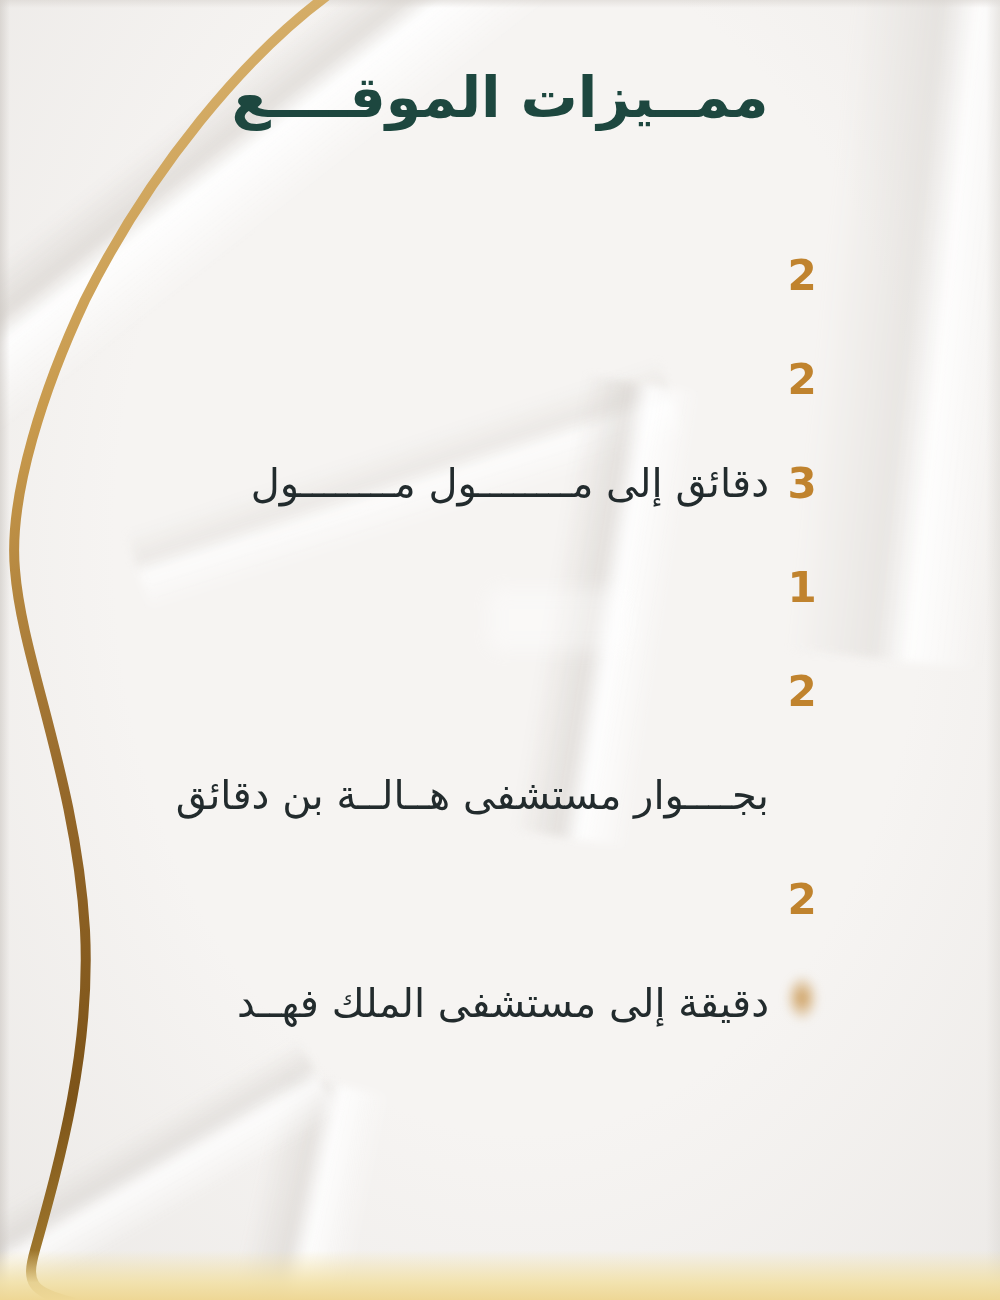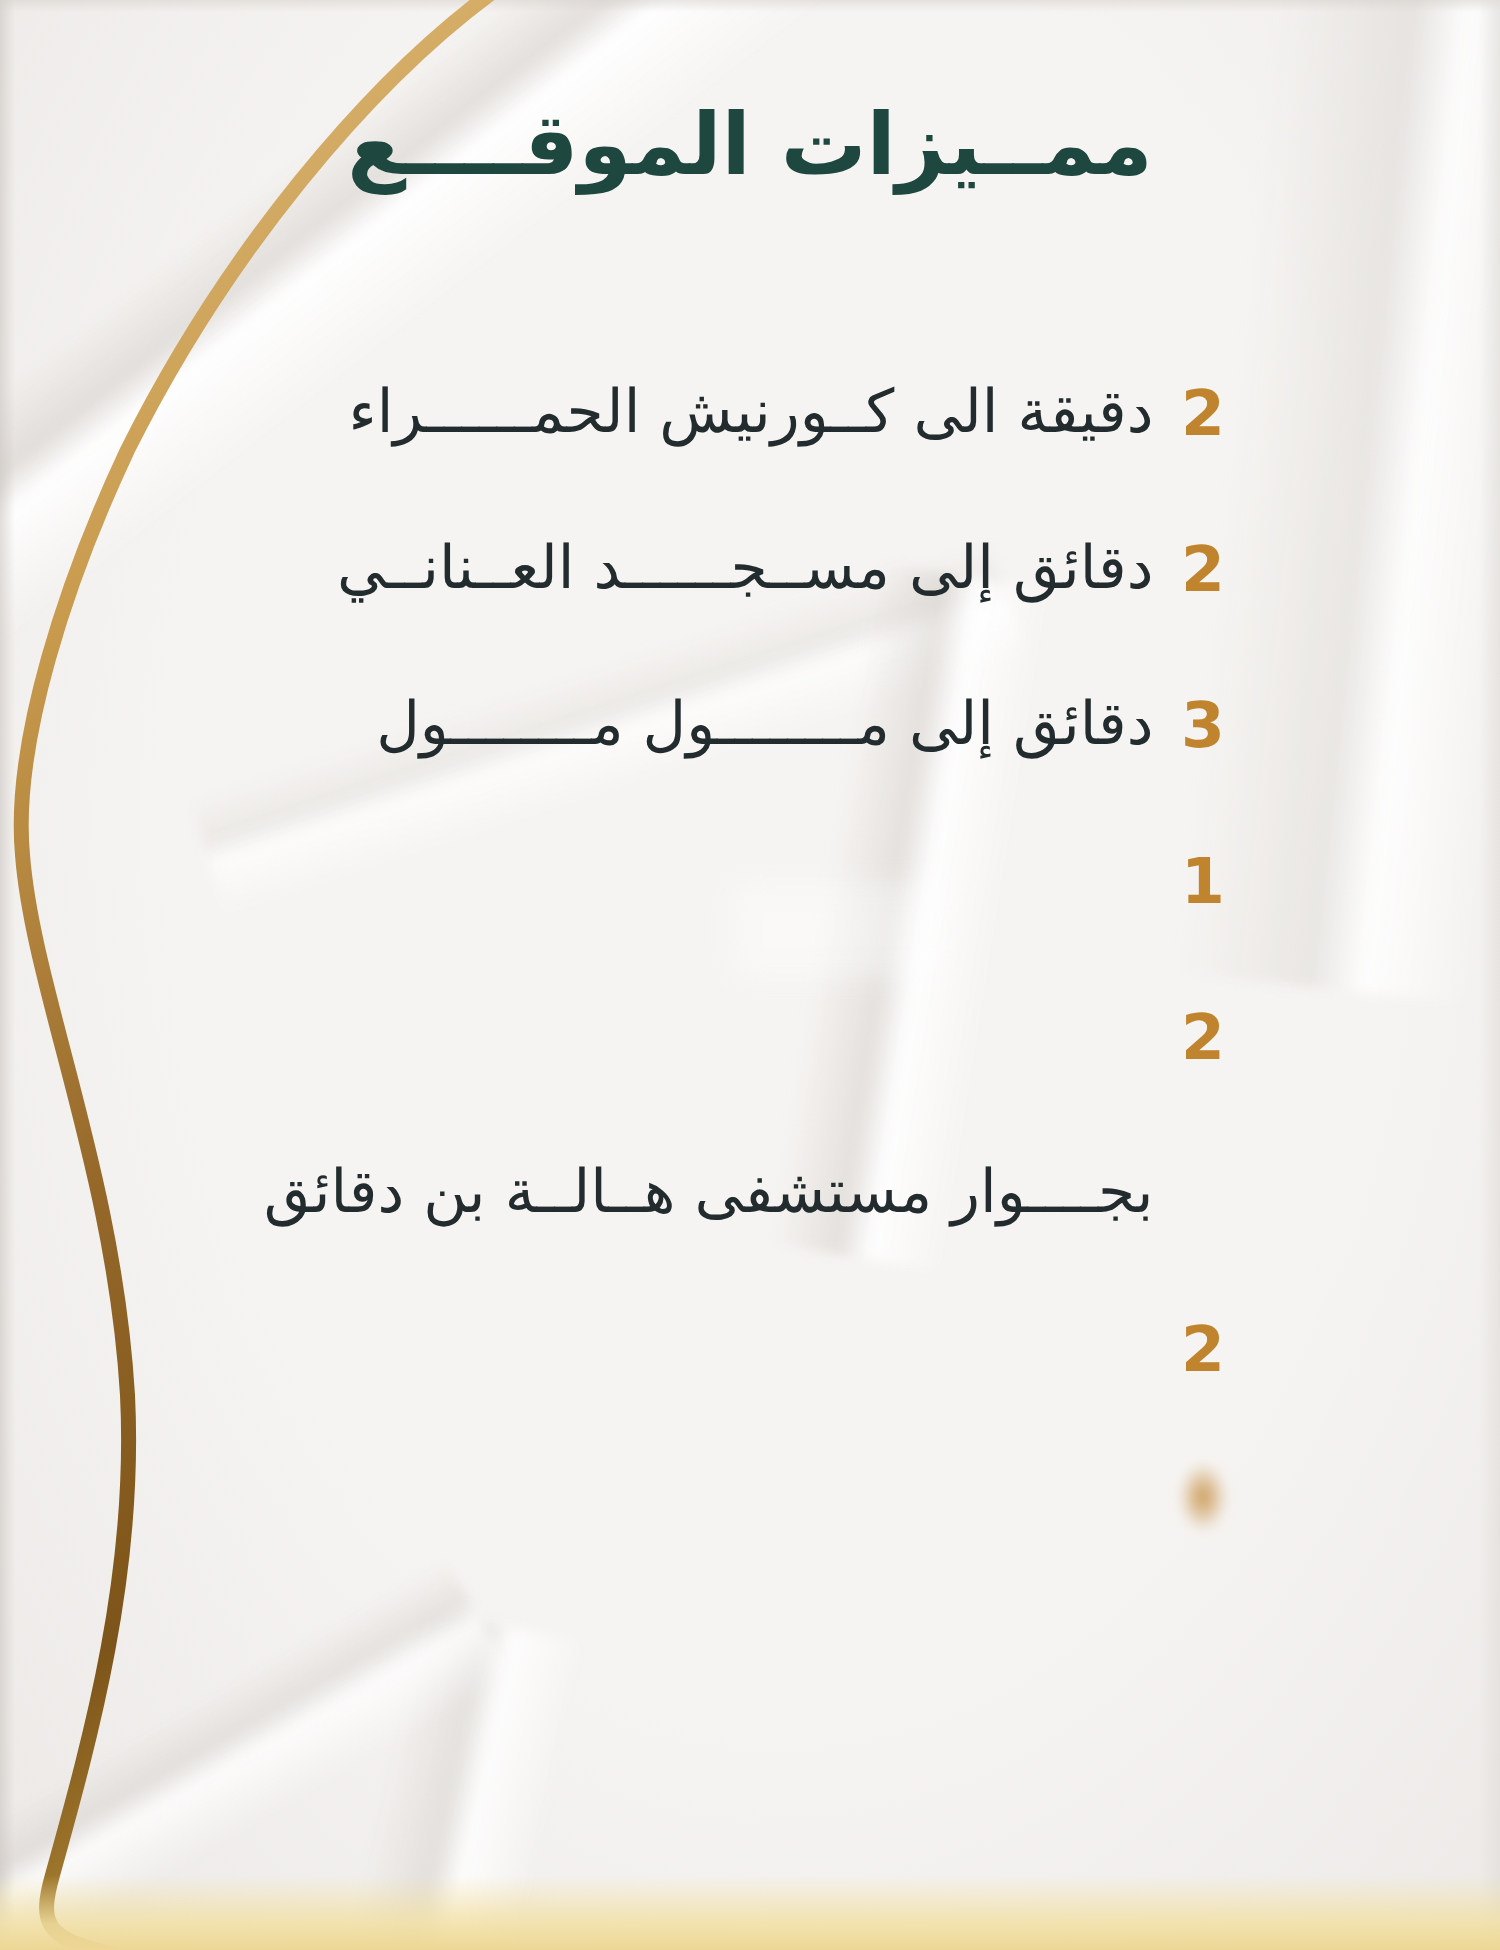--- a/index.html
+++ b/index.html
@@ -104,7 +104,6 @@
 
       <div class="row">
         <span class="num">2</span>
-        <span class="txt">دقيقة الى كــورنيش الحمــــــراء</span>
       </div>
 
       <div class="row">

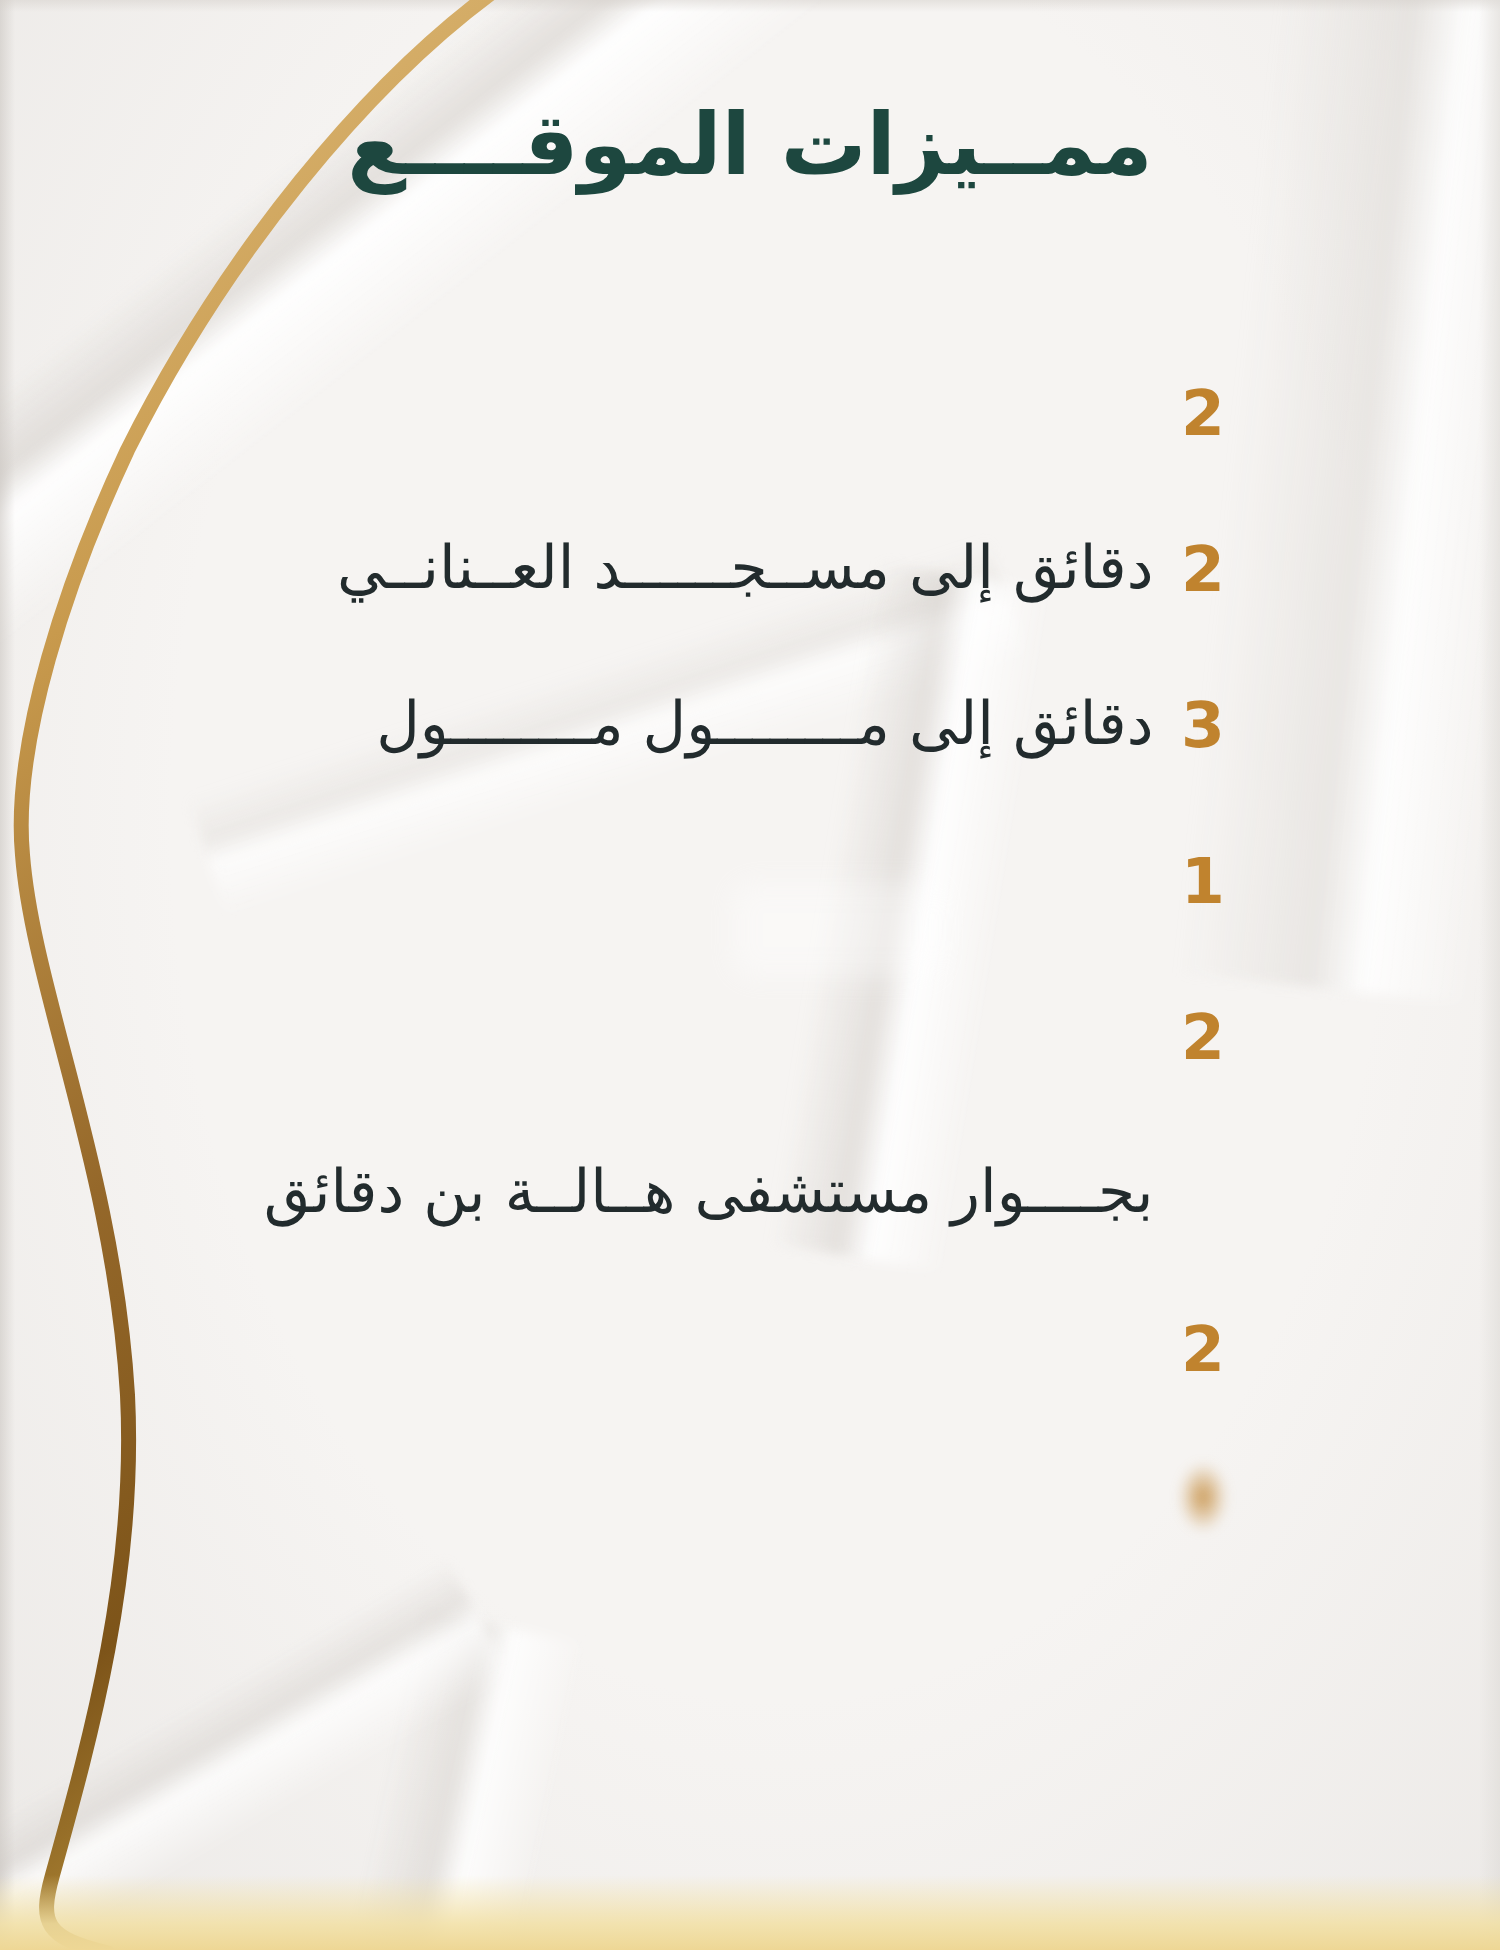--- a/index.html
+++ b/index.html
@@ -108,7 +108,6 @@
 
       <div class="row">
         <span class="num">2</span>
-        <span class="txt">دقائق إلى مســجــــــد العــنانــي</span>
       </div>
 
       <div class="row">

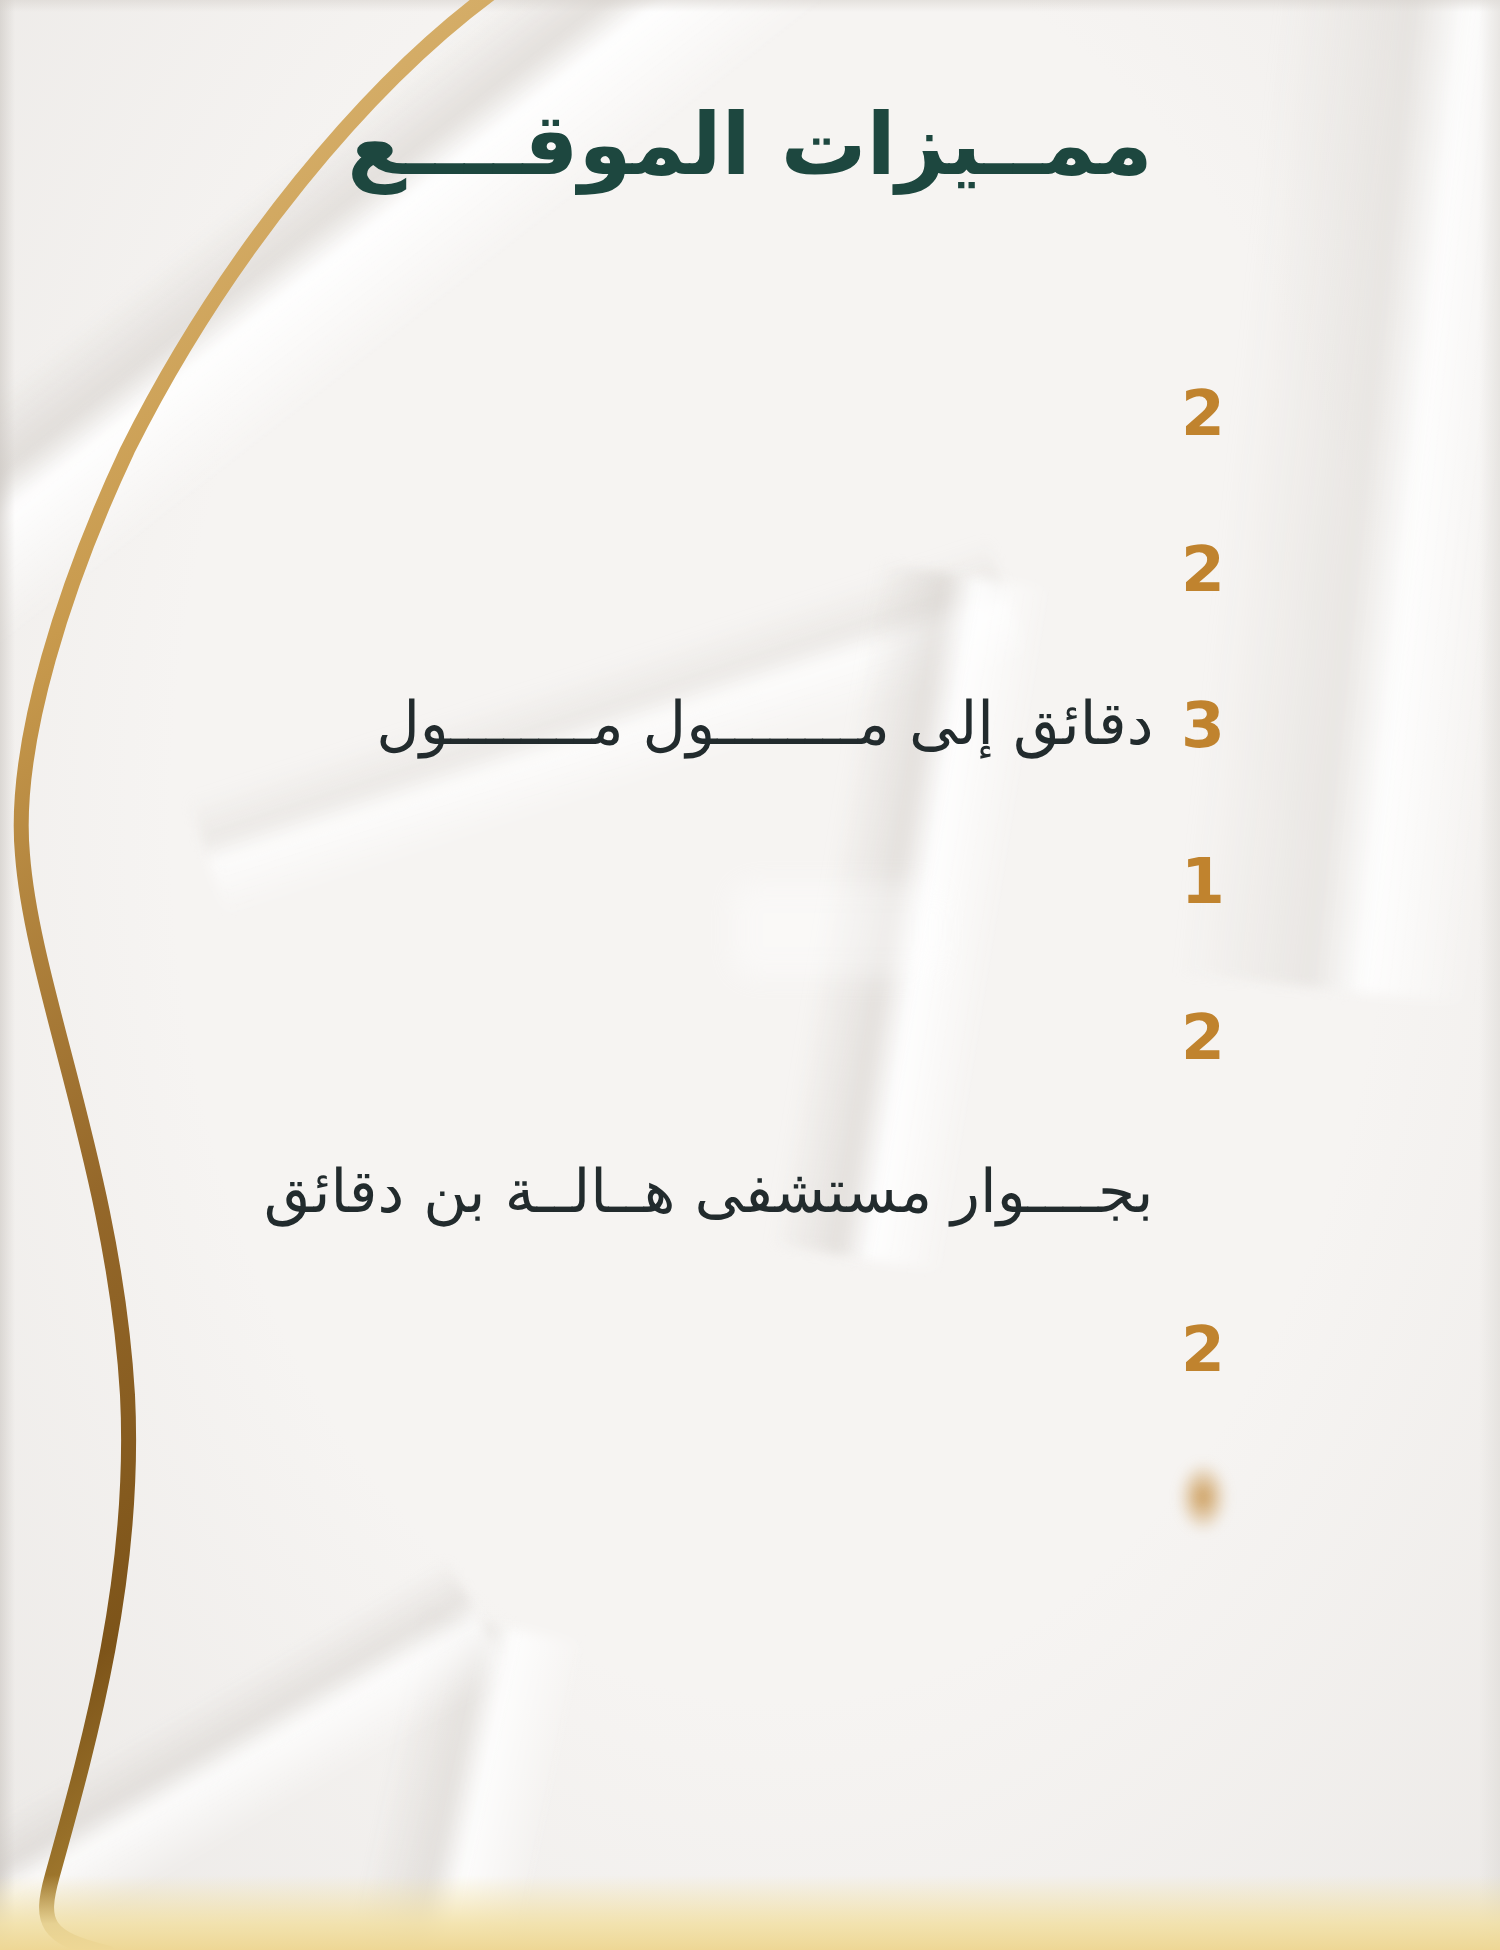--- a/index.html
+++ b/index.html
@@ -134,6 +134,7 @@
 
       <div class="row">
         <span class="num"><span class="blur-blob"></span></span>
+        <span class="txt">دقيقة إلى مستشفى الملك فهــد</span>
       </div>
     </div>
 

